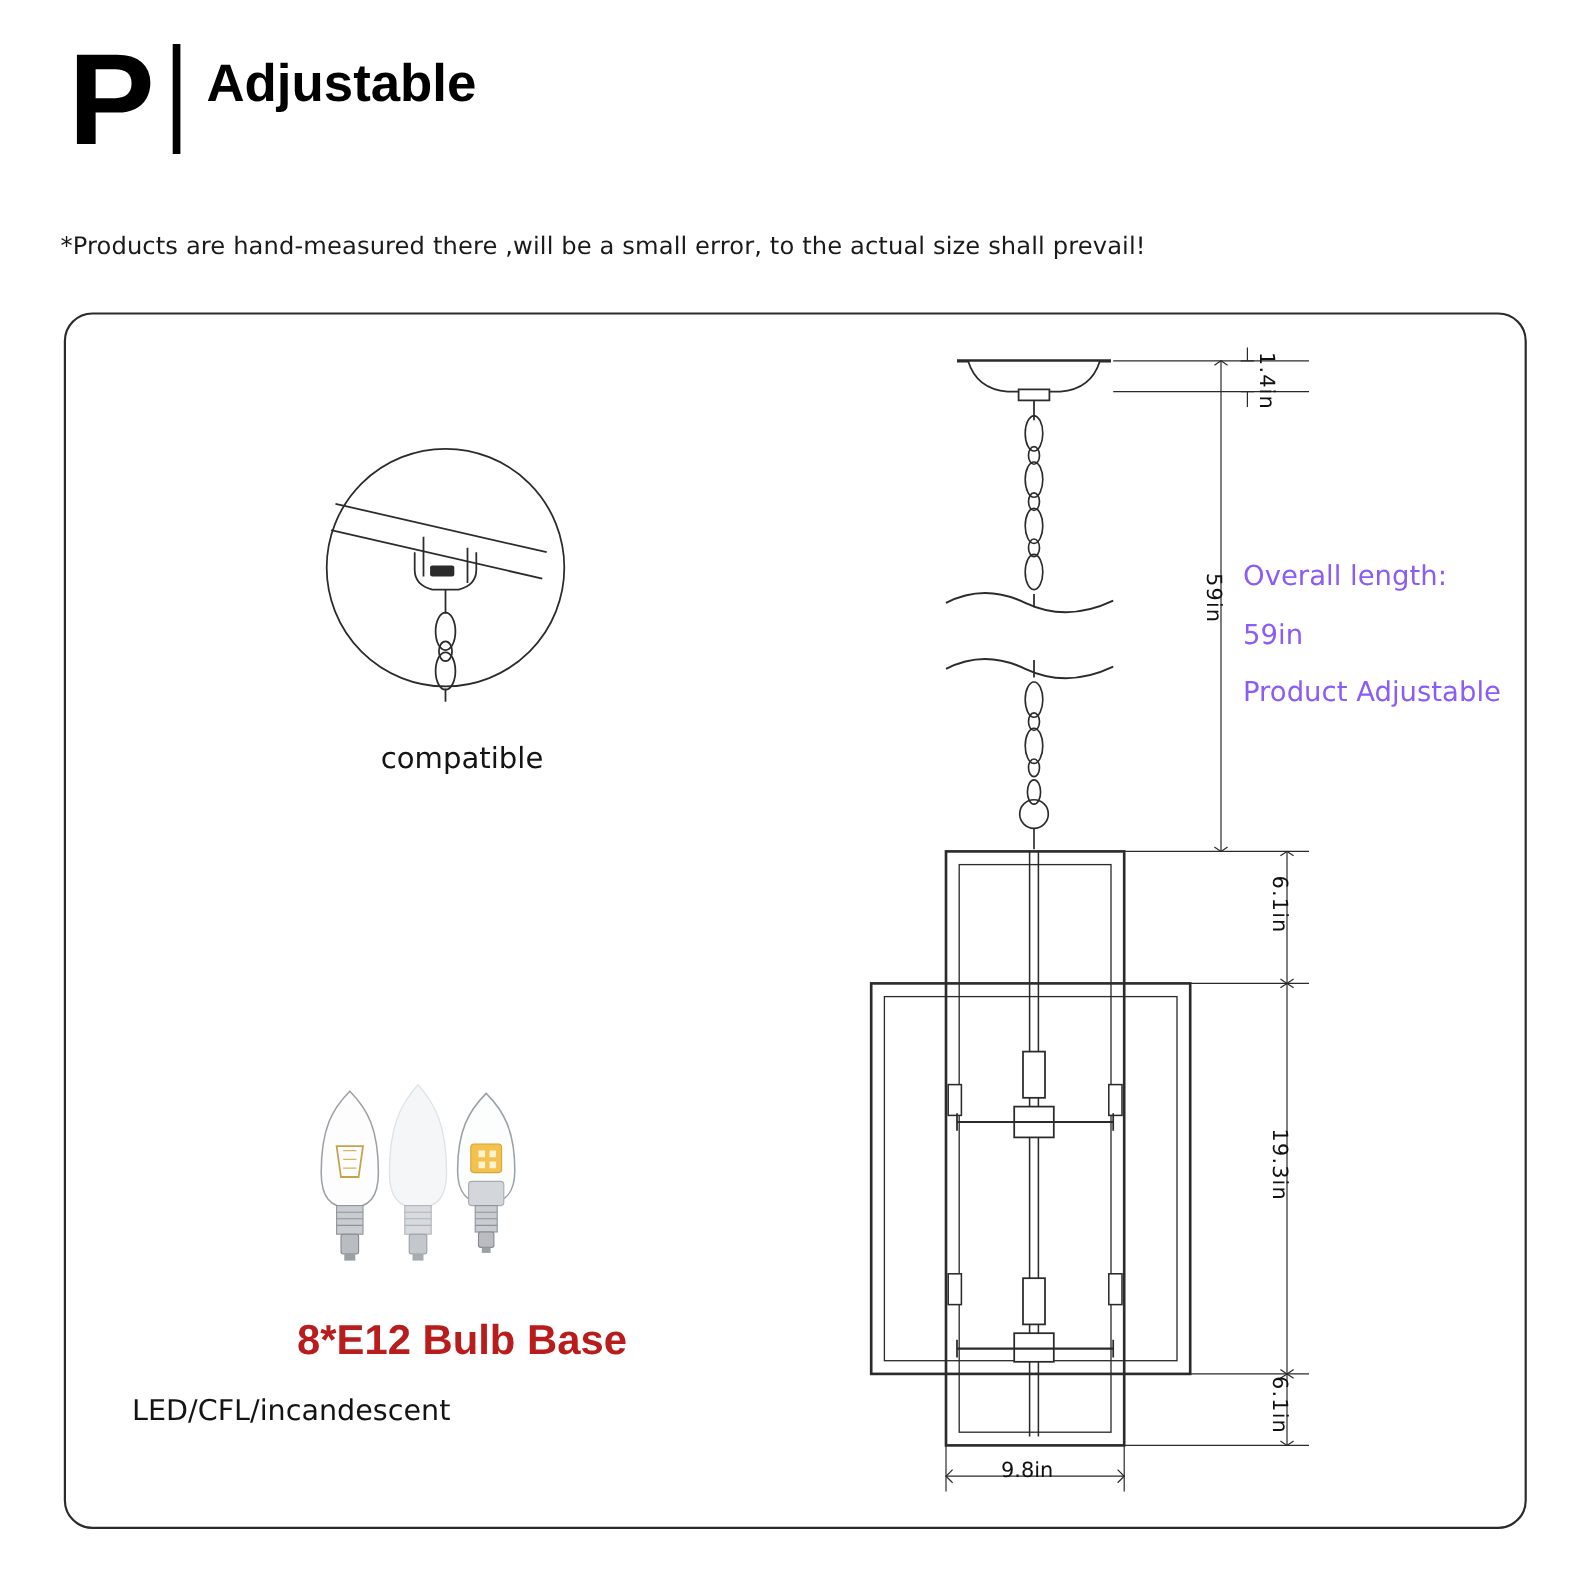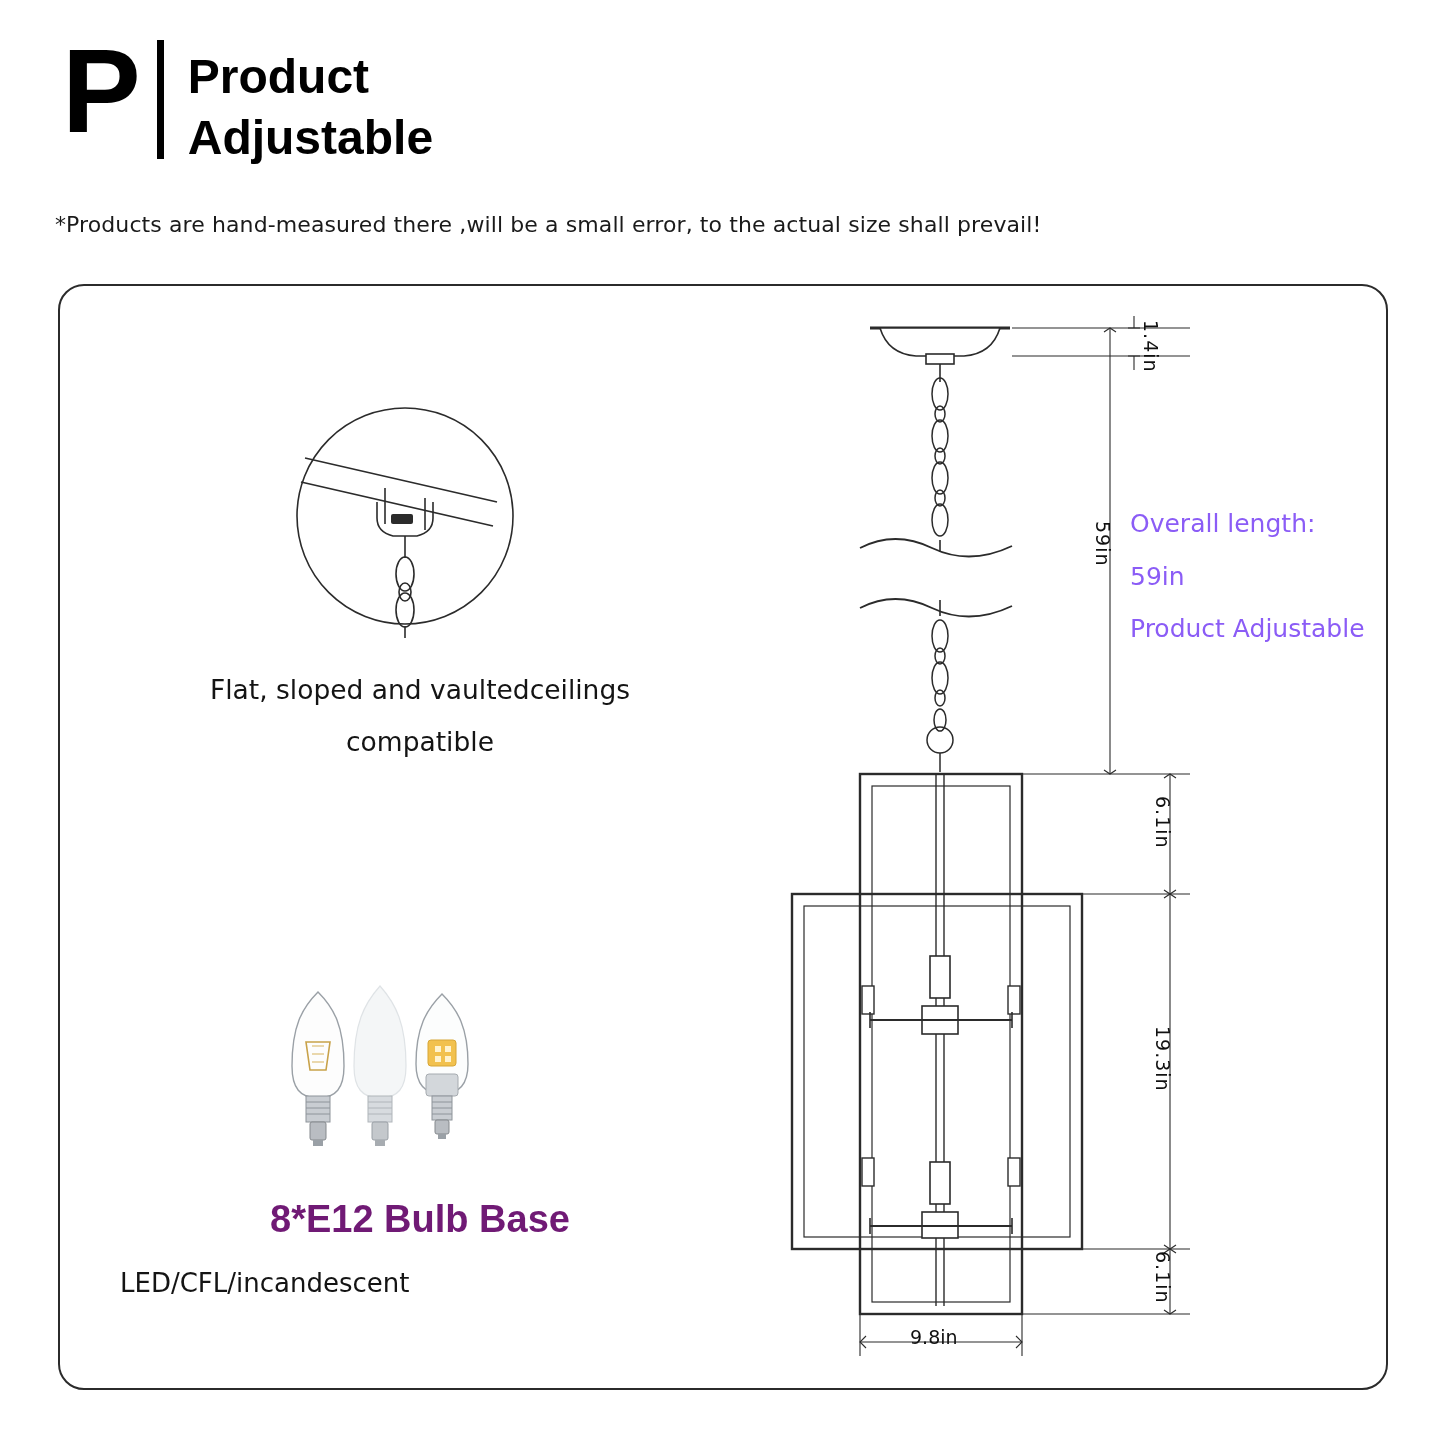--- a/index.html
+++ b/index.html
@@ -153,7 +153,6 @@
   <div class="pmark">P</div>
   <div class="divider"></div>
   <div class="titles">
-    <div>Product</div>
     <div>Adjustable</div>
   </div>
 </div>

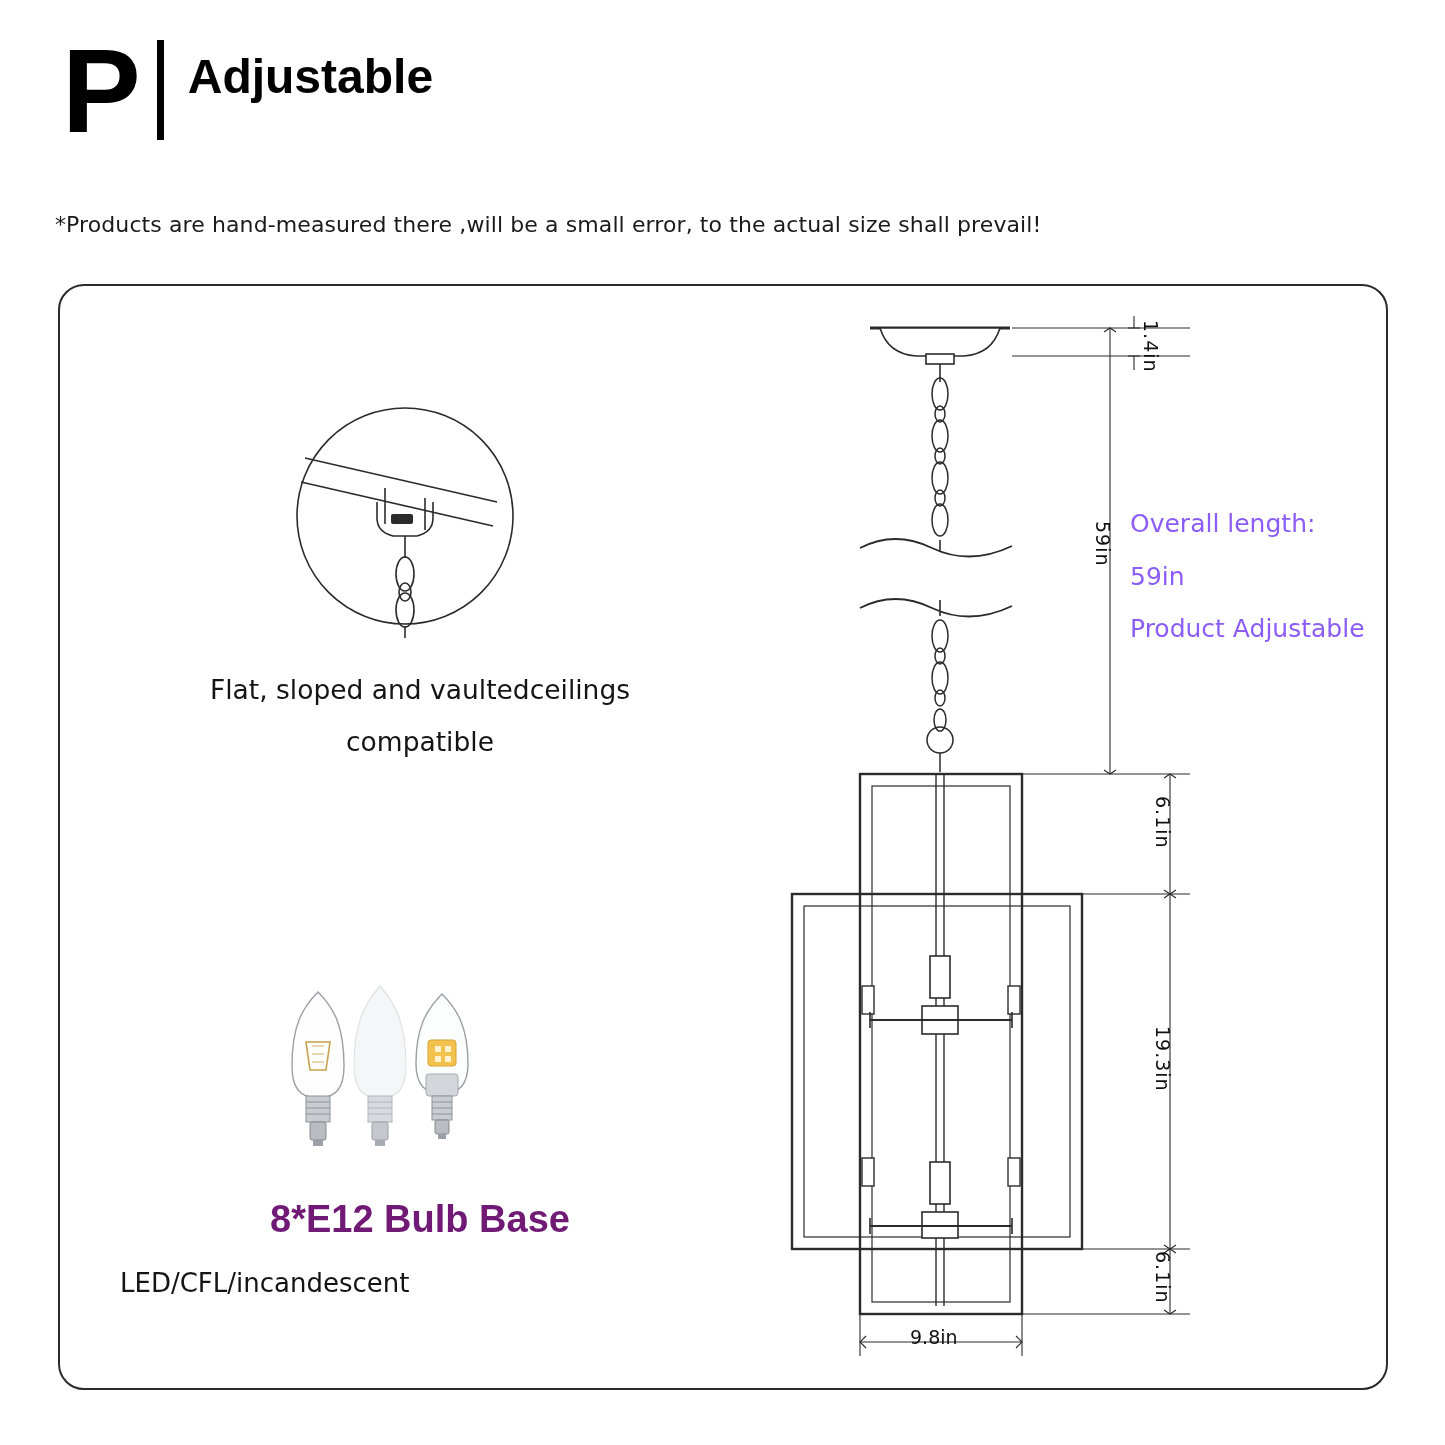--- a/index.html
+++ b/index.html
@@ -182,7 +182,6 @@
   </div>
 
   <div class="caption1">
-    <div>Flat, sloped and vaultedceilings</div>
     <div>compatible</div>
   </div>
 

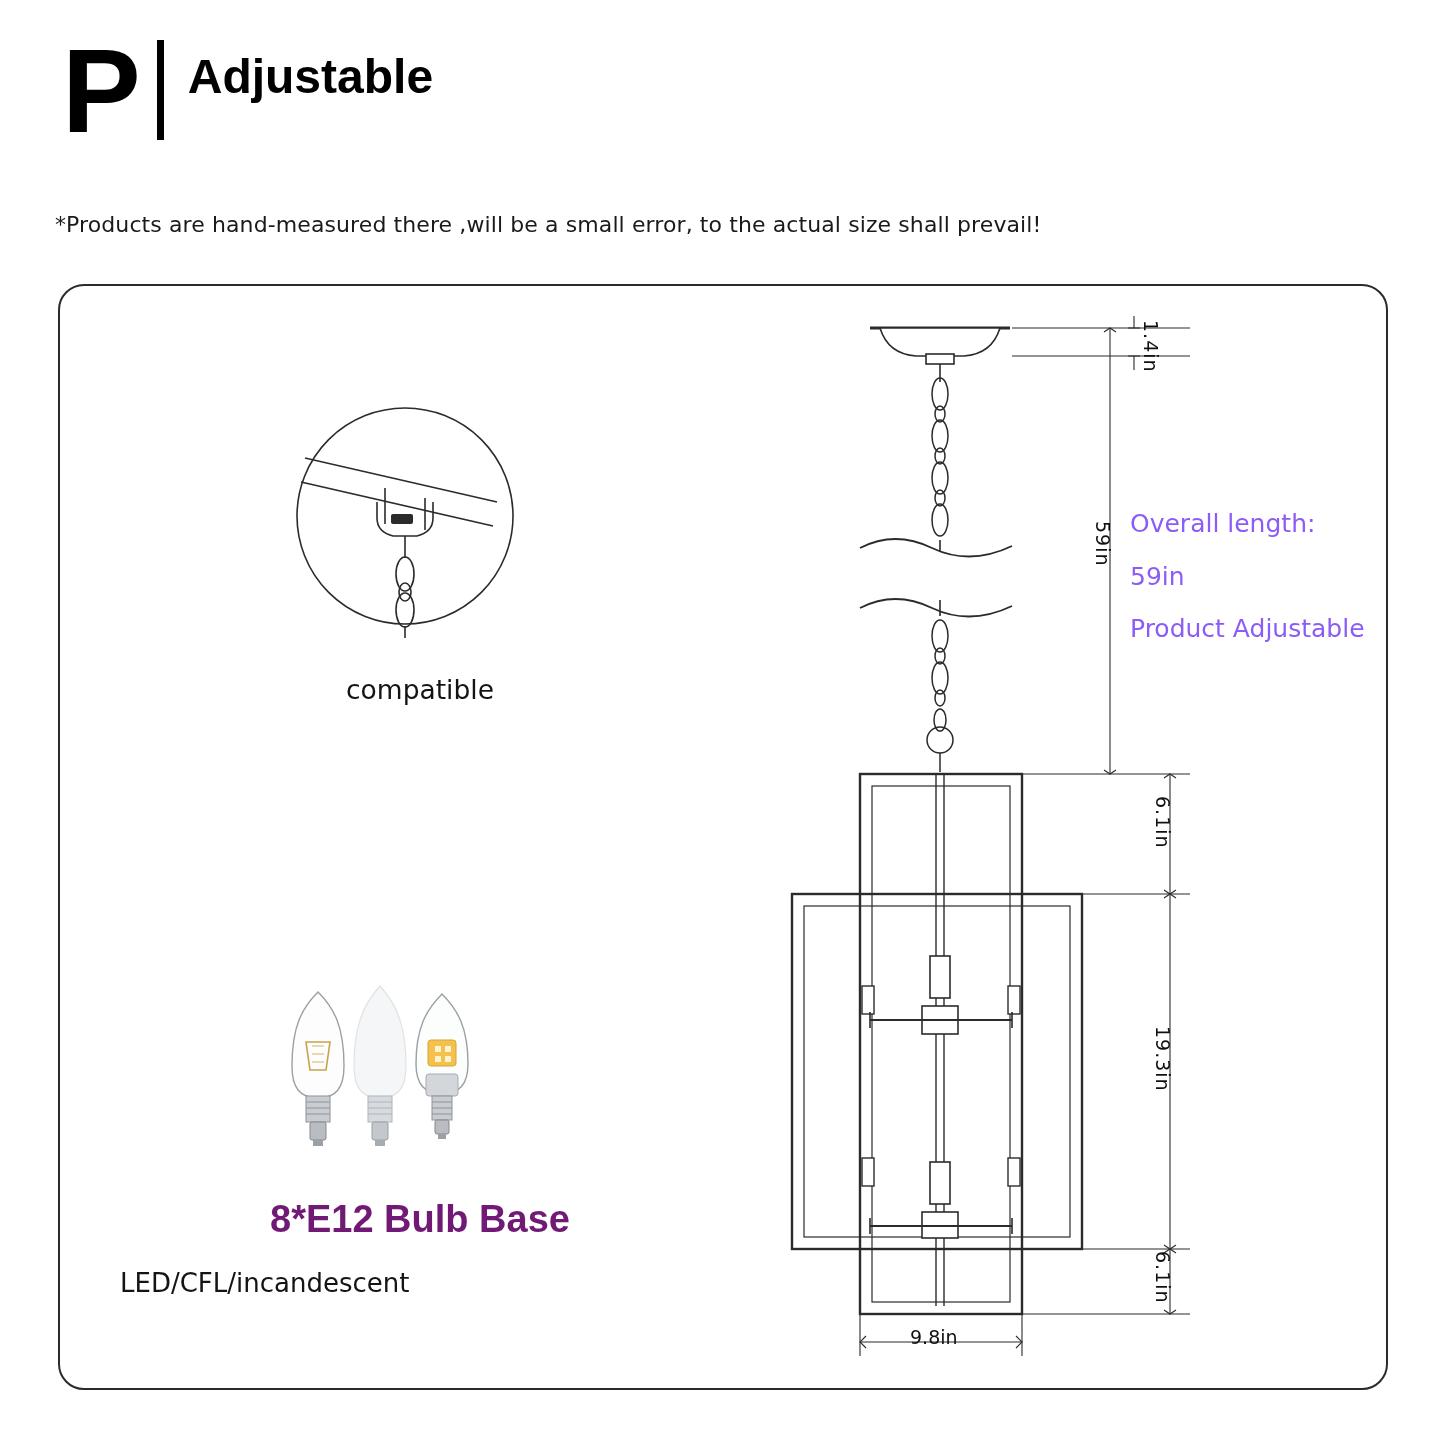--- a/index.html
+++ b/index.html
@@ -104,7 +104,7 @@
     font-family: "Liberation Sans", sans-serif;
     font-size: 38px;
     font-weight: bold;
-    color: #701a75;
+    color: #b91c1c;
   }
   .bulb-sub {
     position: absolute;

